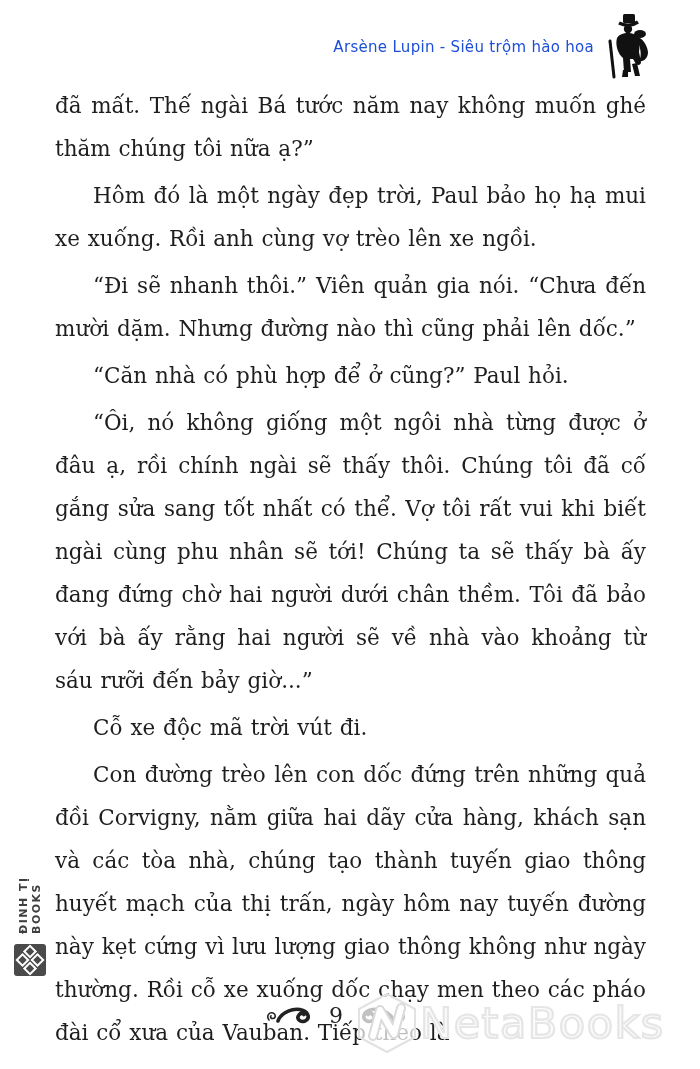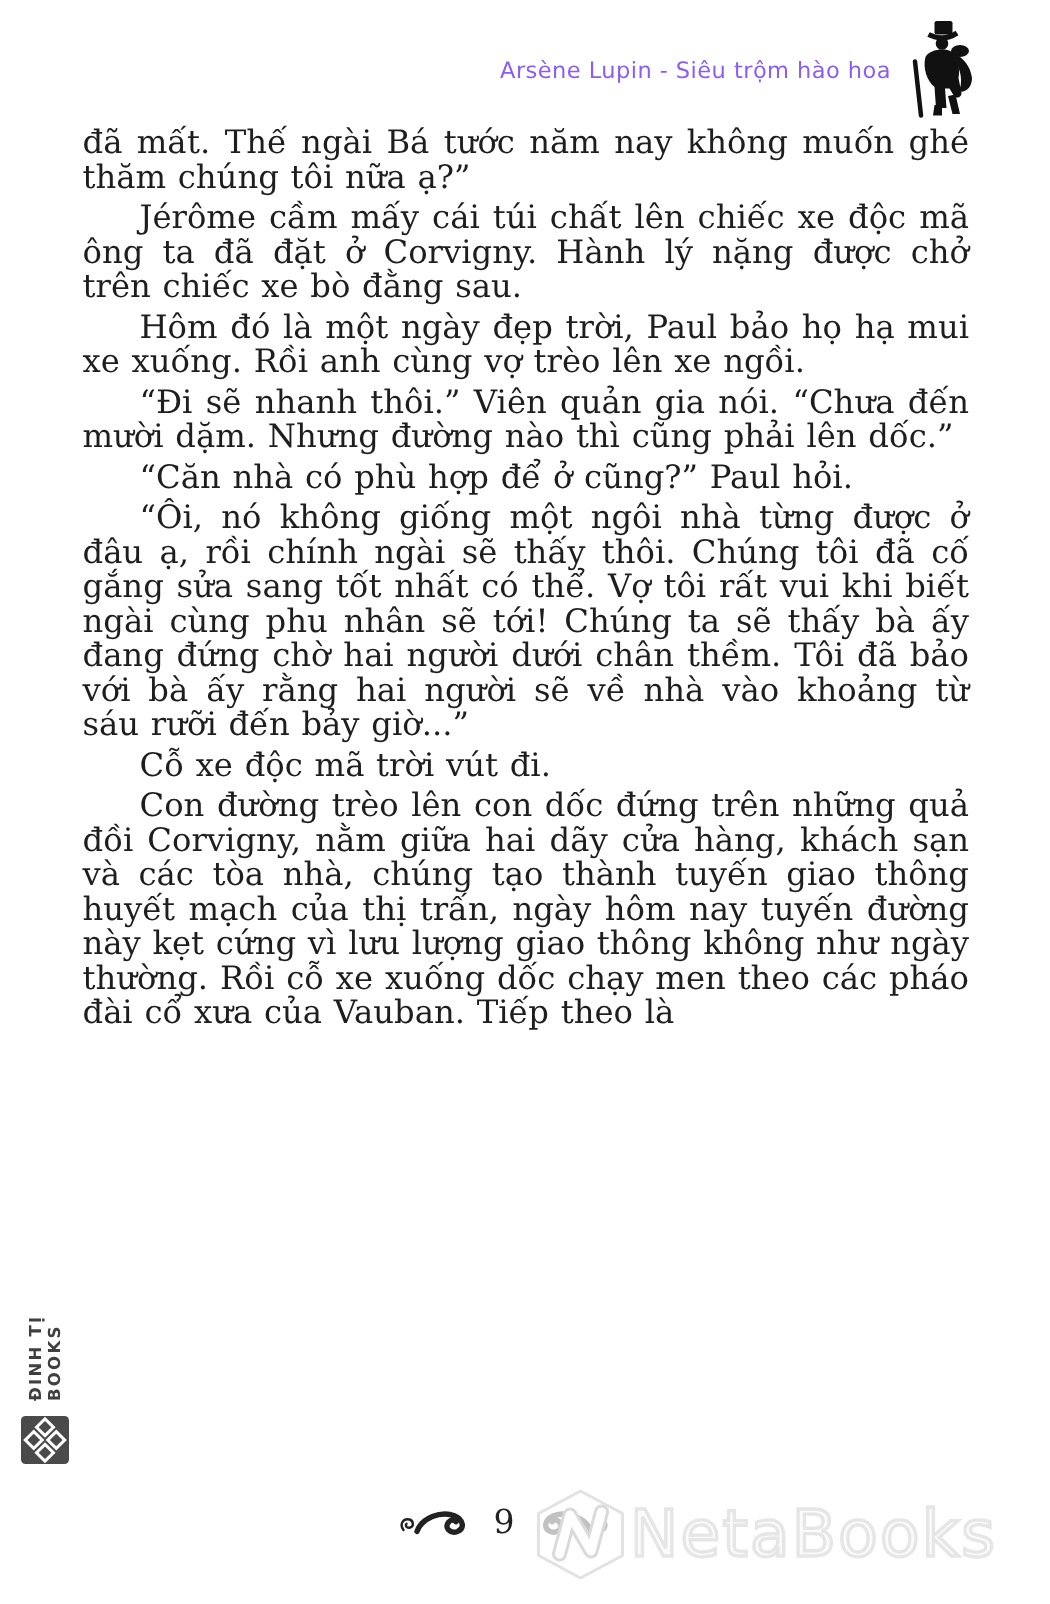--- a/index.html
+++ b/index.html
@@ -25,7 +25,7 @@
   .header-text {
     text-align: left;
     font-family: "DejaVu Sans", "Liberation Sans", sans-serif;
-    color: #8b5cf6;
+    color: #1d4ed8;
   }
   .series-title {
     font-size: 15px;

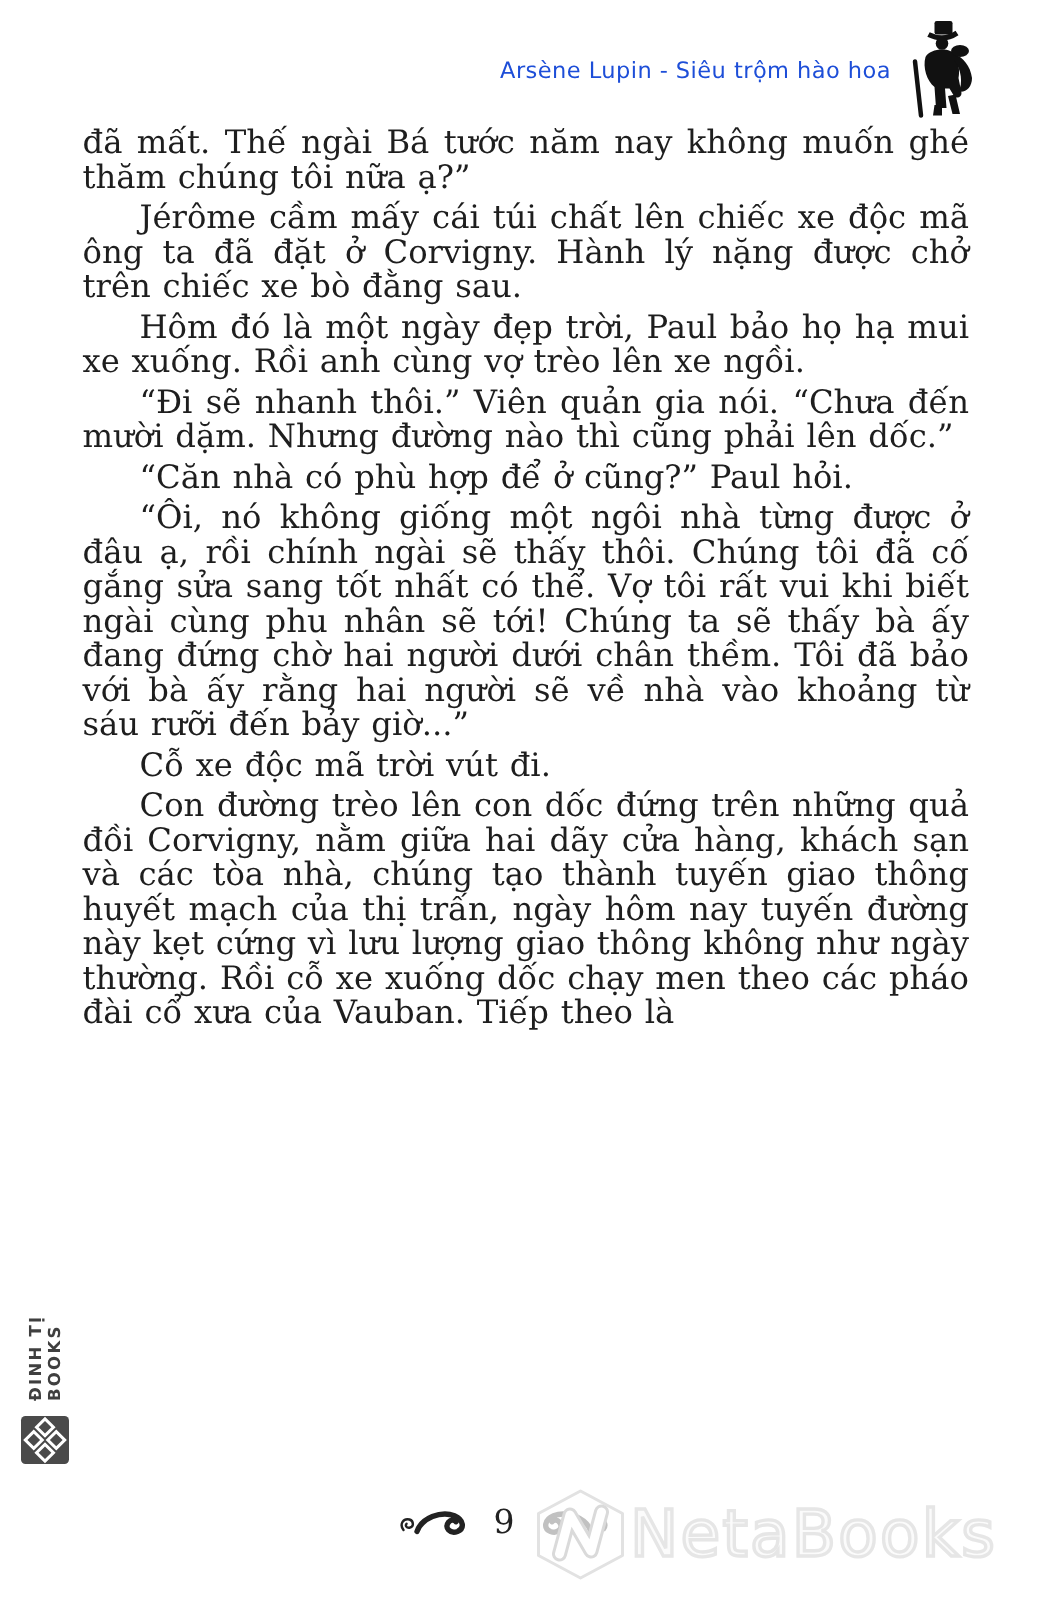--- a/index.html
+++ b/index.html
@@ -50,7 +50,7 @@
   }
   .body-text p {
     font-size: 21.5px;
-    line-height: 23px;
+    line-height: 43px;
     text-align: justify;
     text-indent: 38px;
     margin-bottom: 4px;

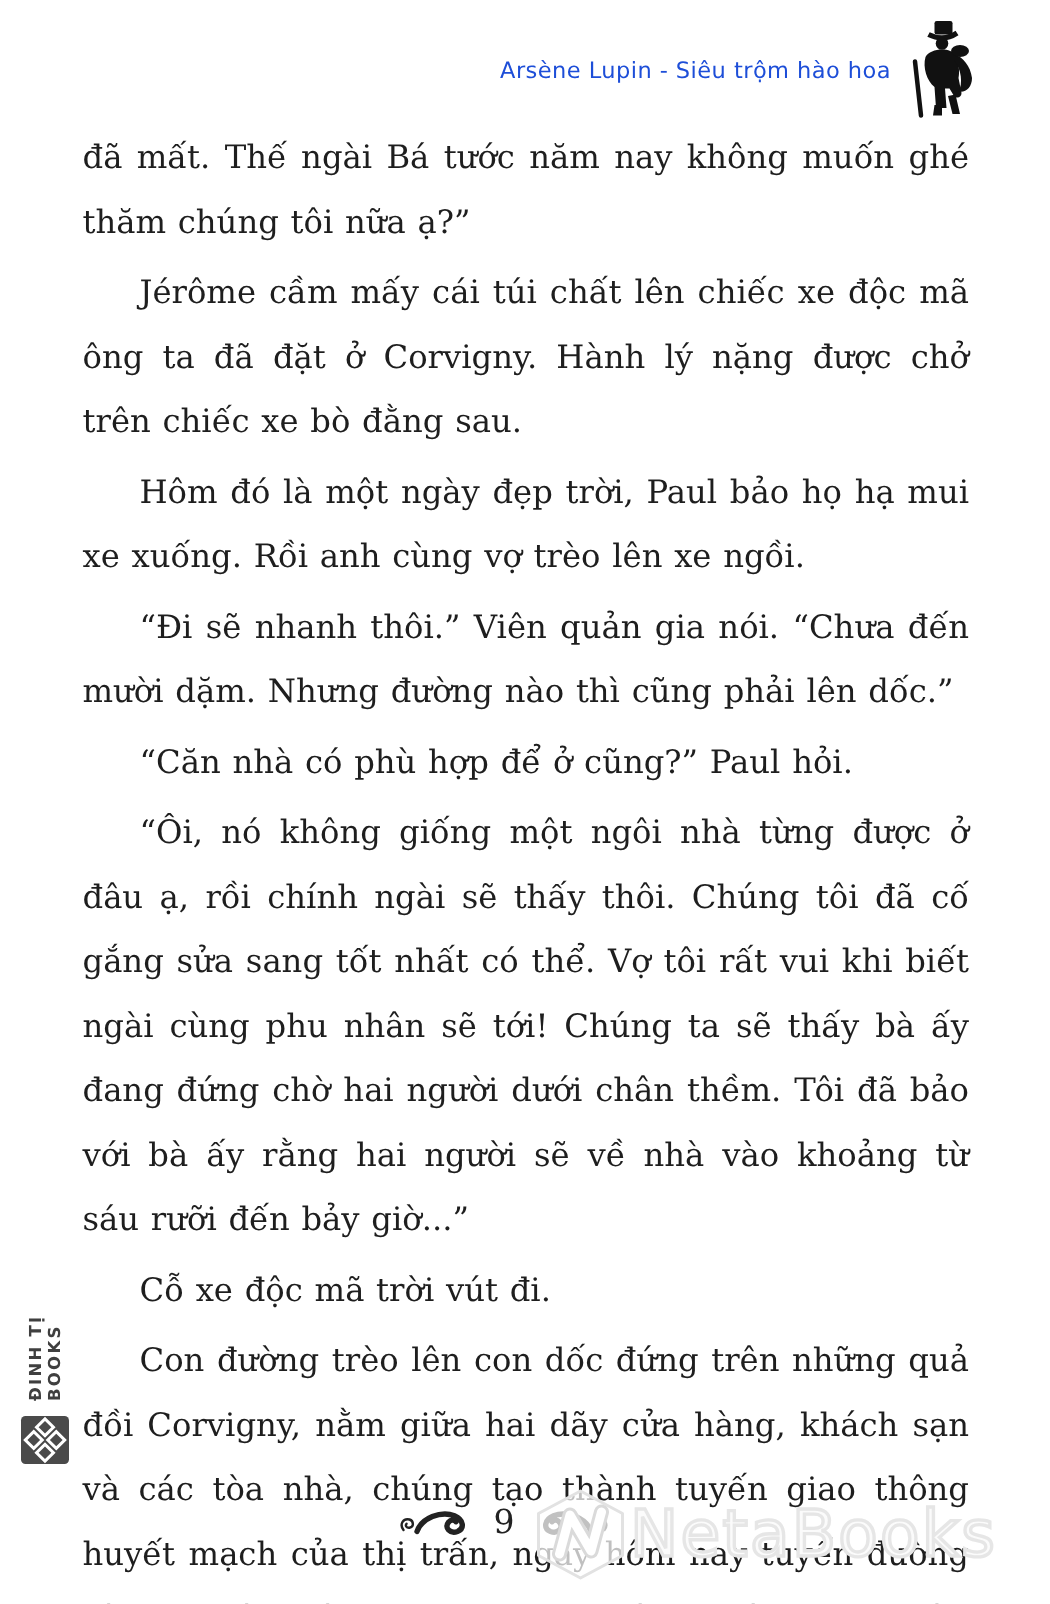--- a/index.html
+++ b/index.html
@@ -143,7 +143,6 @@
 
   <main class="body-text">
     <p class="no-indent">đã mất. Thế ngài Bá tước năm nay không muốn ghé thăm chúng tôi nữa ạ?”</p>
-    <p>Jérôme cầm mấy cái túi chất lên chiếc xe độc mã ông ta đã đặt ở Corvigny. Hành lý nặng được chở trên chiếc xe bò đằng sau.</p>
     <p>Hôm đó là một ngày đẹp trời, Paul bảo họ hạ mui xe xuống. Rồi anh cùng vợ trèo lên xe ngồi.</p>
     <p>“Đi sẽ nhanh thôi.” Viên quản gia nói. “Chưa đến mười dặm. Nhưng đường nào thì cũng phải lên dốc.”</p>
     <p>“Căn nhà có phù hợp để ở cũng?” Paul hỏi.</p>

